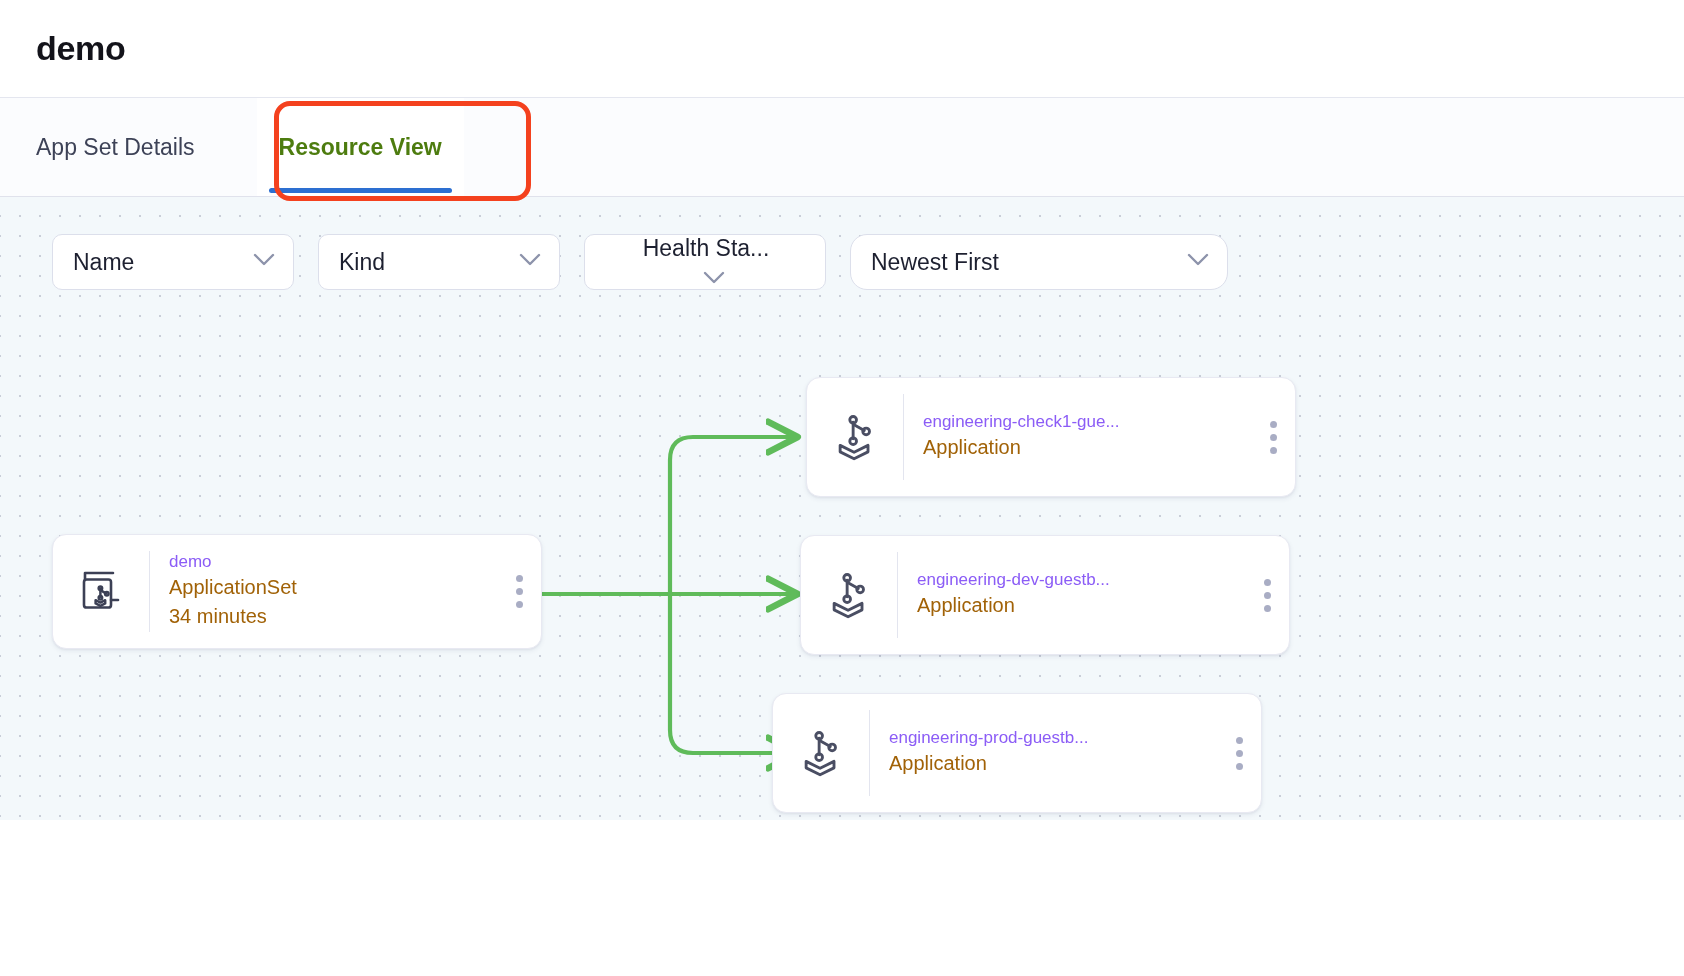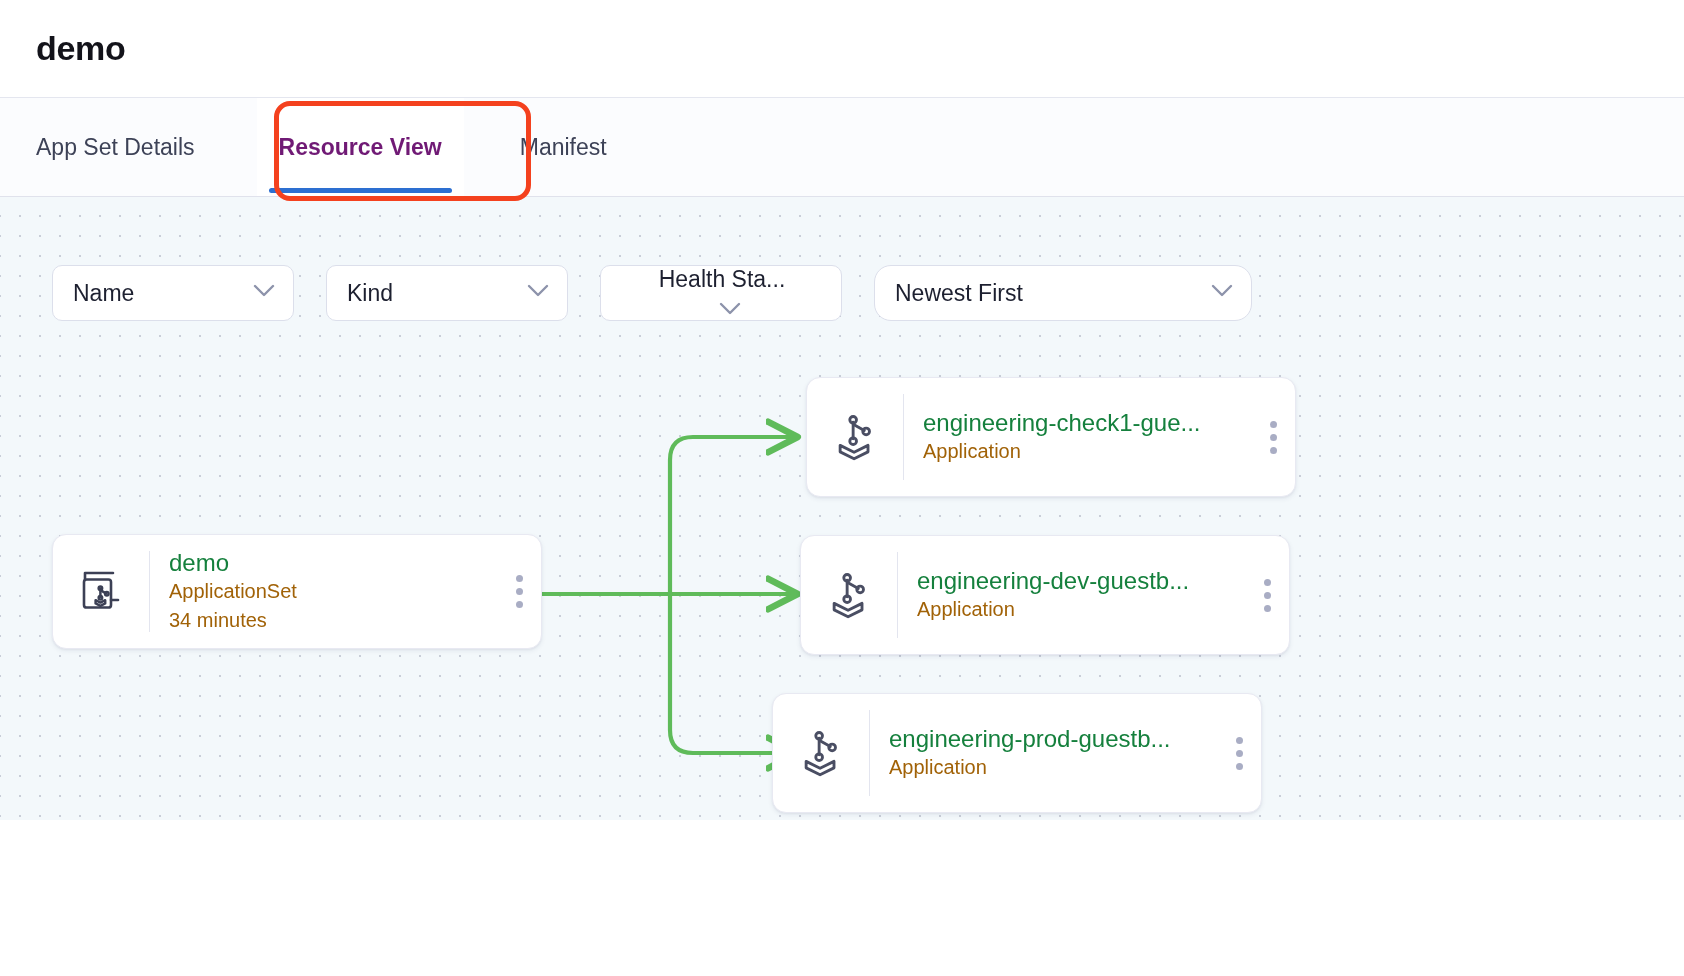--- a/index.html
+++ b/index.html
@@ -70,7 +70,7 @@
   }
   .tab:first-child { padding-left: 0; padding-right: 28px; }
   .tab.active {
-    color: #701a75;
+    color: #4d7c0f;
     font-weight: bold;
     background: #ffffff;
   }

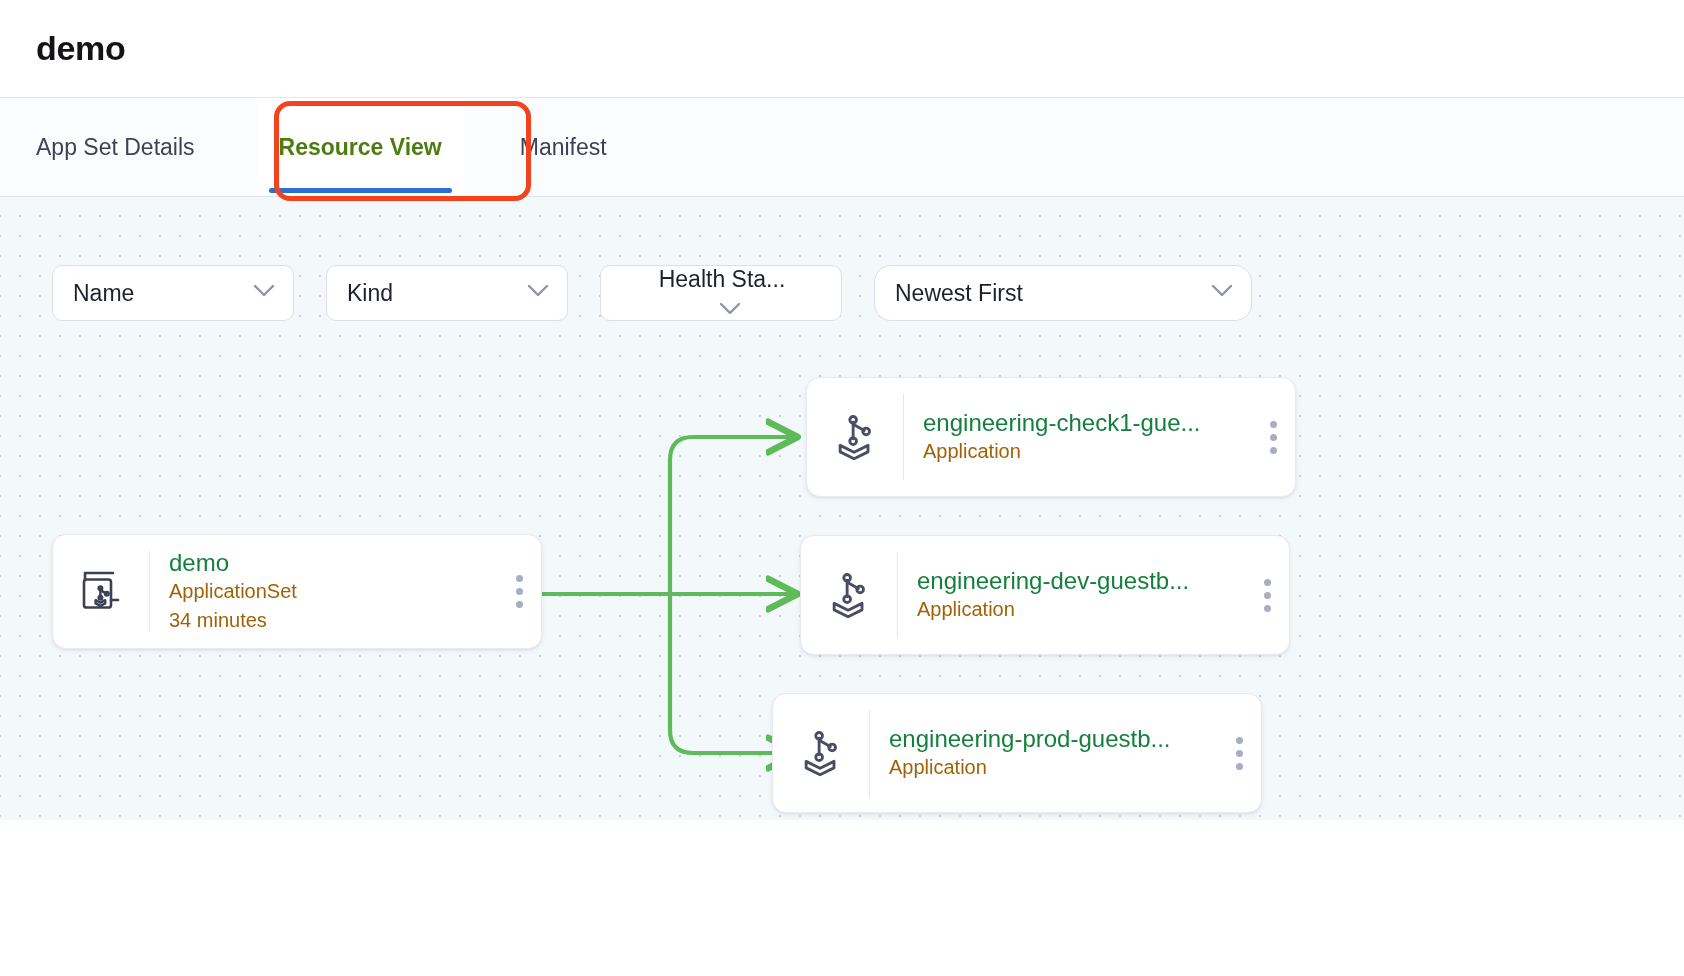--- a/index.html
+++ b/index.html
@@ -240,7 +240,6 @@
   <div class="tabbar">
     <button class="tab">App Set Details</button>
     <button class="tab active">Resource View</button>
-    <button class="tab">Manifest</button>
   </div>
   <div class="tabbar-rule"></div>
   <div class="annot-box"></div>

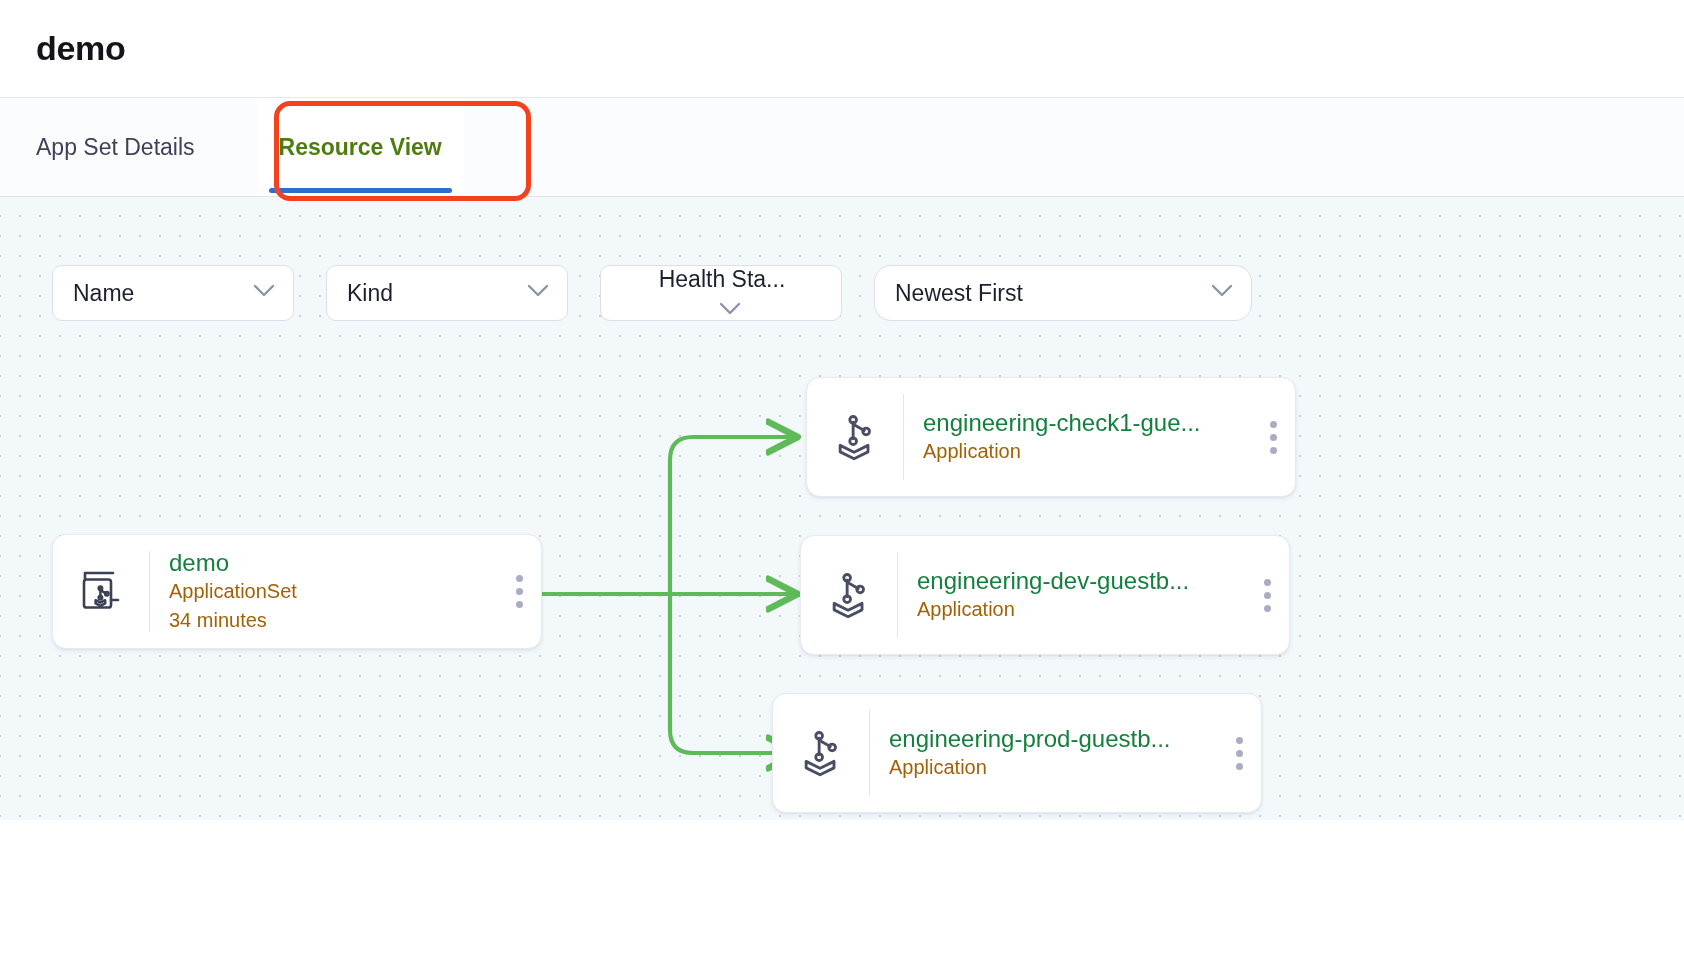--- a/index.html
+++ b/index.html
@@ -123,8 +123,7 @@
     left: 52px;
     display: flex;
     align-items: center;
-    gap: 32px;
-    margin-top: 31px;
+    gap: 24px;
   }
   .select {
     height: 56px;

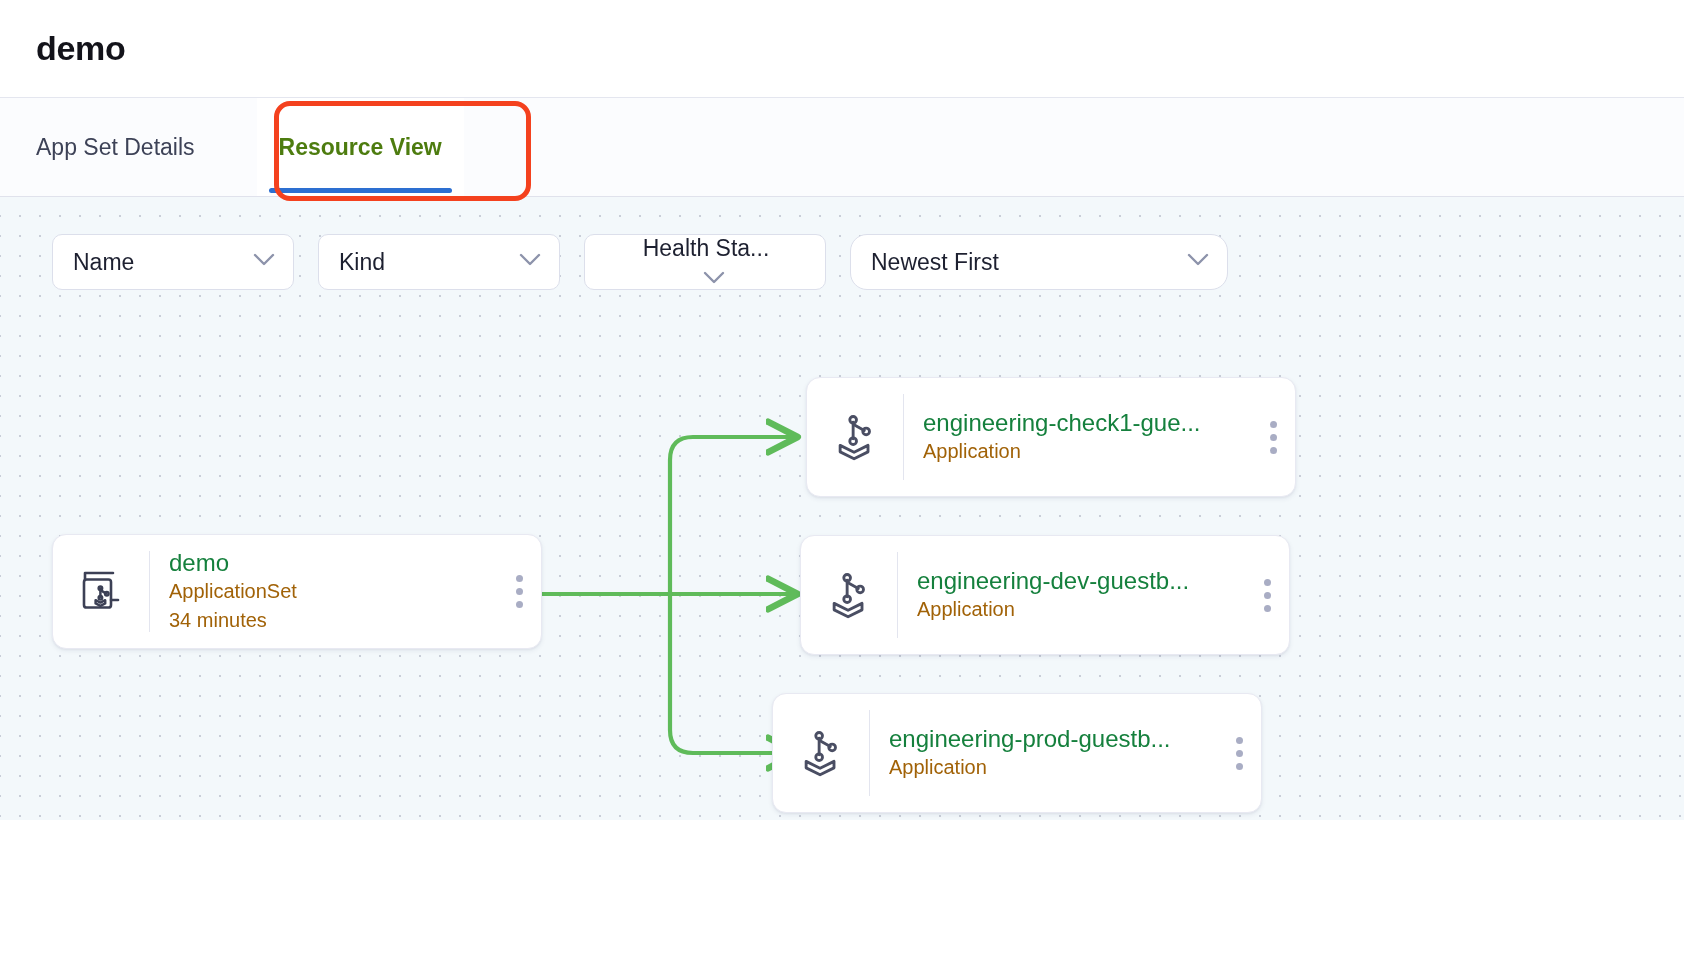--- a/index.html
+++ b/index.html
@@ -183,8 +183,8 @@
     overflow: hidden;
   }
   .node-title {
-    font-size: 24px;
-    color: #15803d;
+    font-size: 17px;
+    color: #8b5cf6;
     white-space: nowrap;
     overflow: hidden;
     line-height: 1.22;

